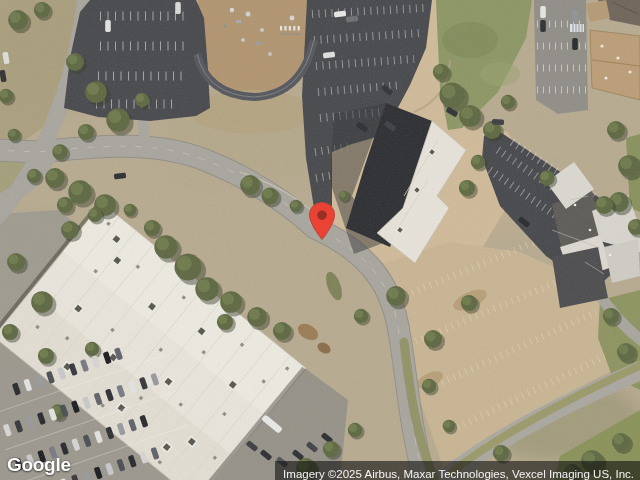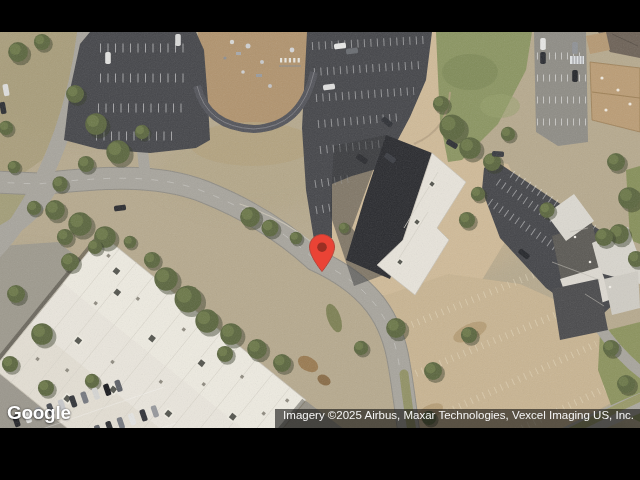--- a/index.html
+++ b/index.html
@@ -3,7 +3,7 @@
 <meta charset="utf-8">
 <style>
   html,body{margin:0;padding:0;background:#000;}
-  .stage{position:relative;width:640px;height:396px;overflow:hidden;font-family:"Liberation Sans",sans-serif;background:#b7aa8f;margin-top:32px;}
+  .stage{position:relative;width:640px;height:480px;overflow:hidden;font-family:"Liberation Sans",sans-serif;background:#b7aa8f;}
   .scene{position:absolute;left:0;top:0;width:640px;height:480px;display:block;}
   .pin{position:absolute;left:308px;top:201px;width:28px;height:40px;}
   .logo{position:absolute;left:7px;bottom:4px;color:#fff;font-size:19px;font-weight:700;letter-spacing:-0.3px;

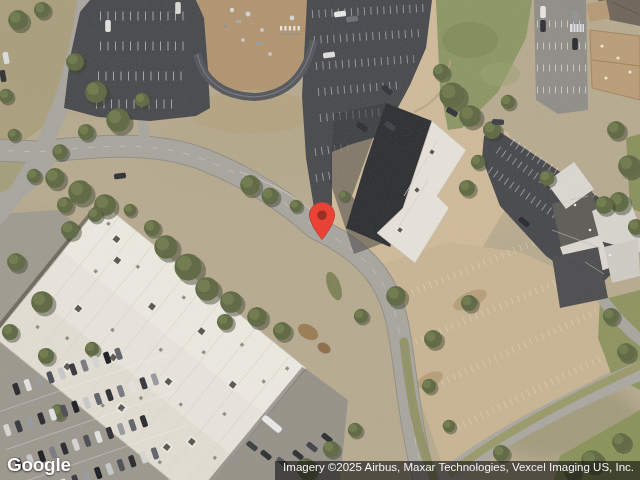--- a/index.html
+++ b/index.html
@@ -8,7 +8,7 @@
   .pin{position:absolute;left:308px;top:201px;width:28px;height:40px;}
   .logo{position:absolute;left:7px;bottom:4px;color:#fff;font-size:19px;font-weight:700;letter-spacing:-0.3px;
         text-shadow:0 0 2px rgba(0,0,0,.55),0 1px 2px rgba(0,0,0,.45);cursor:pointer;}
-  .attrib{position:absolute;right:0;bottom:0;height:19px;display:flex;align-items:flex-start;
+  .attrib{position:absolute;right:0;bottom:0;height:19px;display:flex;align-items:flex-end;
           background:rgba(10,10,10,.58);color:#f5f5f5;font-size:11.5px;padding:0 6px 0 8px;white-space:nowrap;}
   
   .stripe {stroke:#fff;stroke-opacity:.5;stroke-width:9;stroke-dasharray:1 6.5;}

